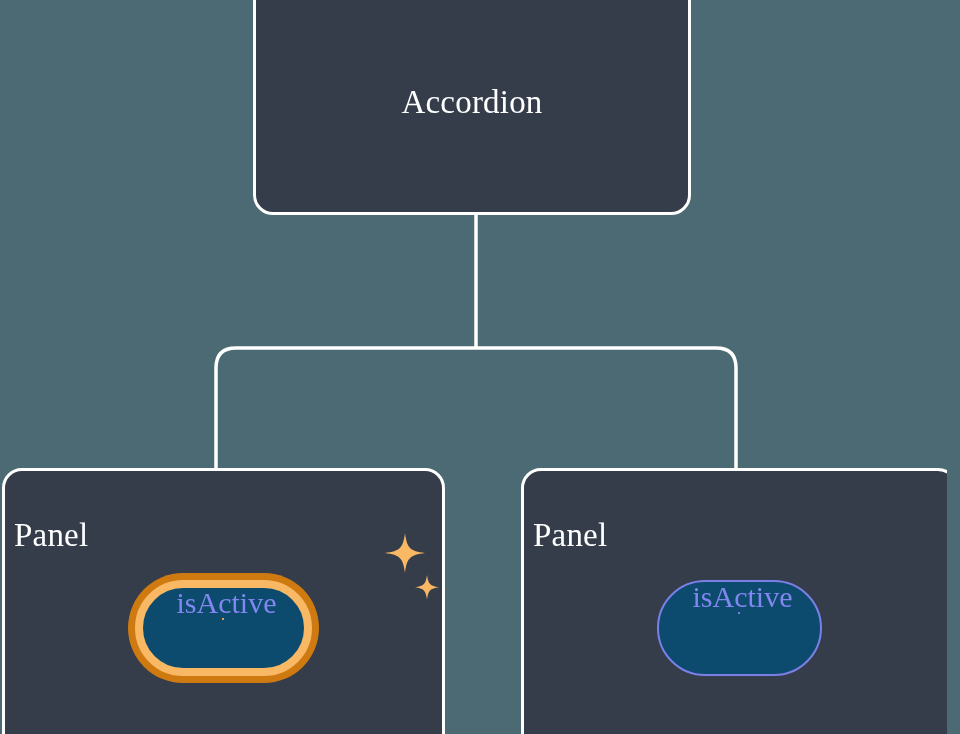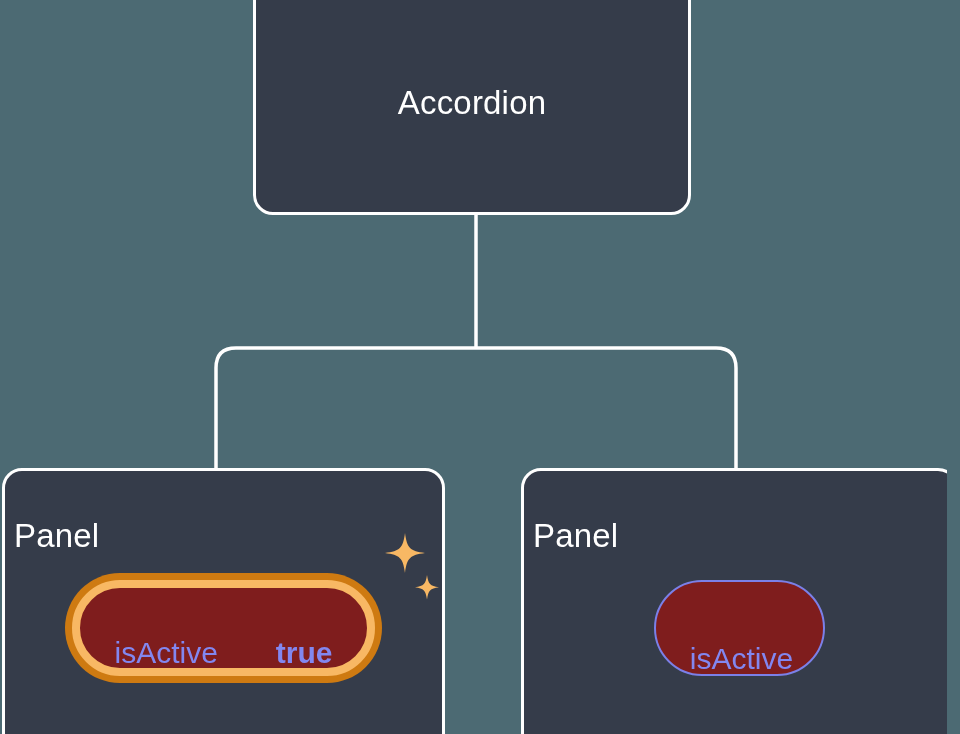--- a/index.html
+++ b/index.html
@@ -21,6 +21,7 @@
     height: 734px;
     background: #4c6a73;
     overflow: hidden;
+    font-family: Liberation Serif, serif;
   }
 
   

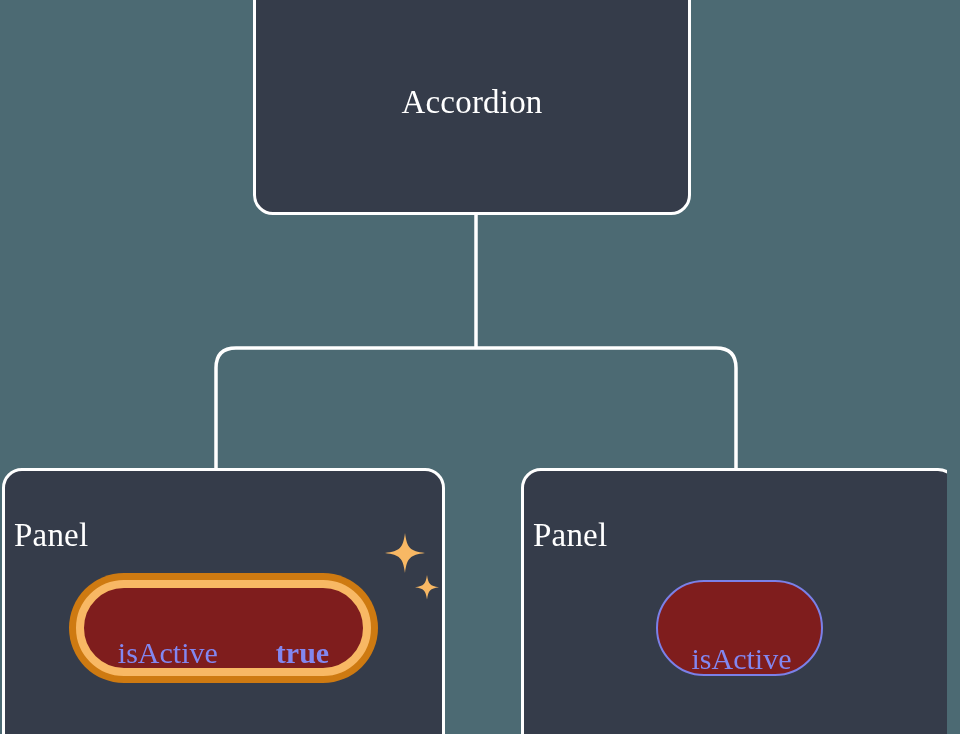--- a/index.html
+++ b/index.html
@@ -99,10 +99,11 @@
     position: relative;
     box-sizing: border-box;
     display: flex;
-    align-items: flex-end;
+    align-items: center;
     height: 96px;
     border-radius: 999px;
-    background: #7f1d1d;
+    background: #0c4a6e;
+    flex-direction: column;
   }
 
   .pill-cell {

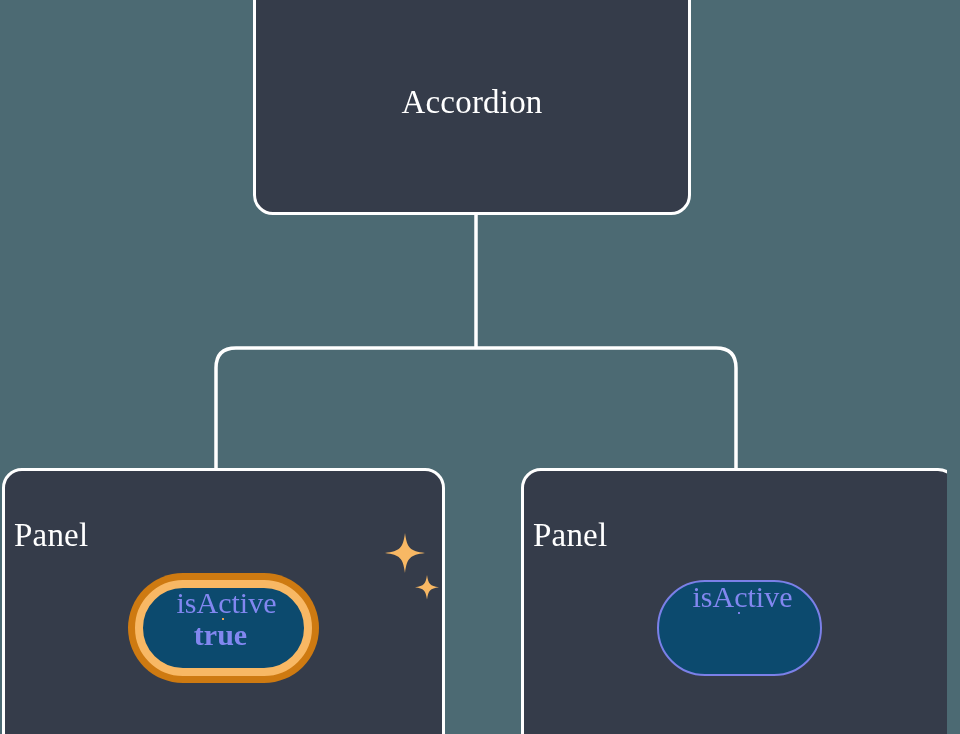--- a/index.html
+++ b/index.html
@@ -191,7 +191,6 @@
       <div class="pill pill--highlight">
         <div class="pill-cell pill-key">isActive</div>
         <div class="pill-divider"></div>
-        <div class="pill-cell pill-val">true</div>
       </div>
     </div>
   </div>

